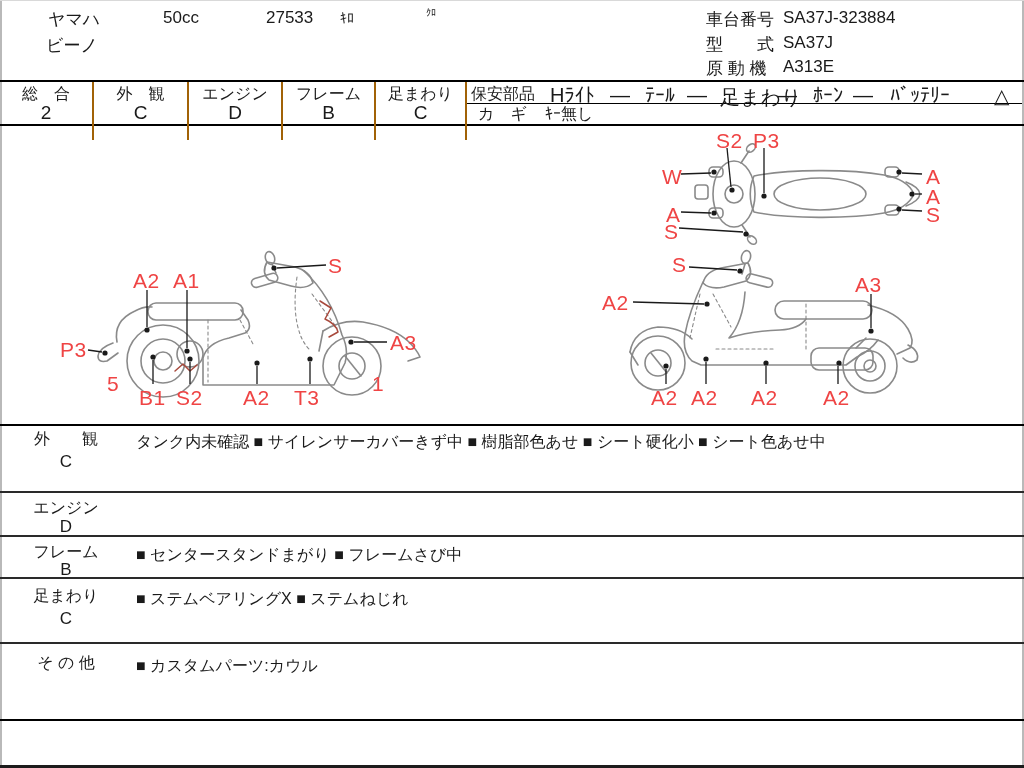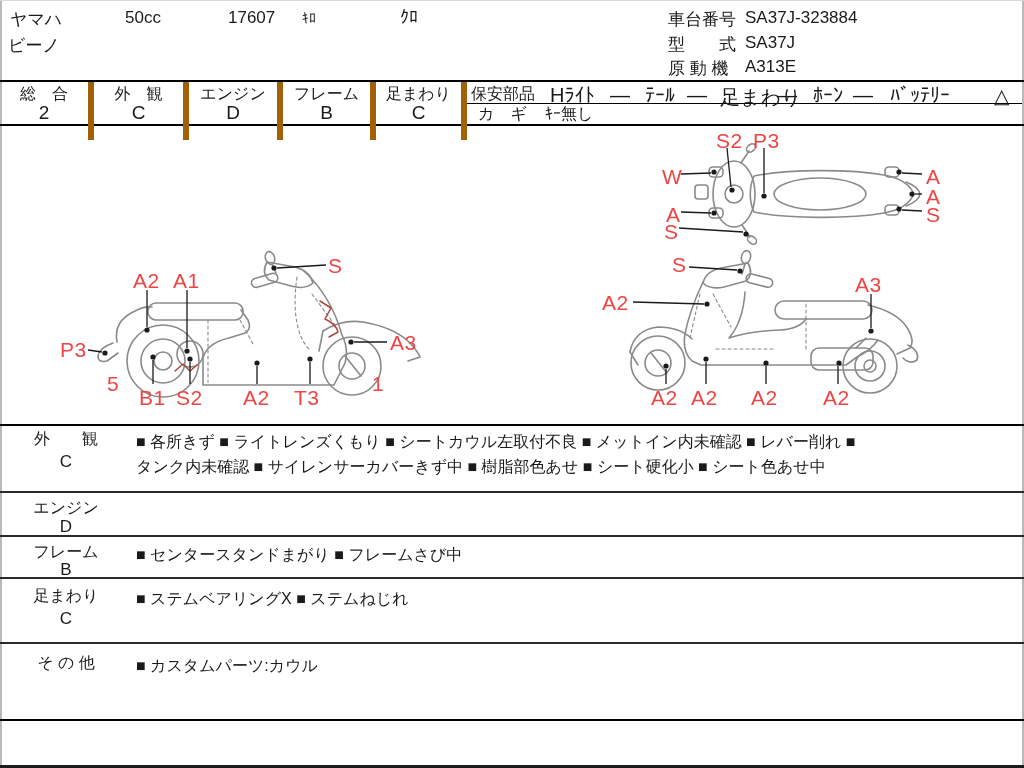--- a/index.html
+++ b/index.html
@@ -12,7 +12,7 @@
   .edge-l{left:0;} .edge-r{right:0;}
   
   .header{position:absolute;left:0;top:0;width:1024px;height:79px;border-bottom:2px solid #000;box-sizing:content-box;}
-  .header span{position:absolute;font-size:17px;white-space:nowrap;}
+  .header span{position:absolute;font-size:17px;white-space:nowrap;margin-left:38px;}
   
   .ratings-row{position:absolute;left:0;top:81px;width:1024px;height:42px;border-bottom:2px solid #000;}
   .rbox{position:absolute;top:0;height:58px;border-right:6px solid #a16207;box-sizing:border-box;text-align:center;}

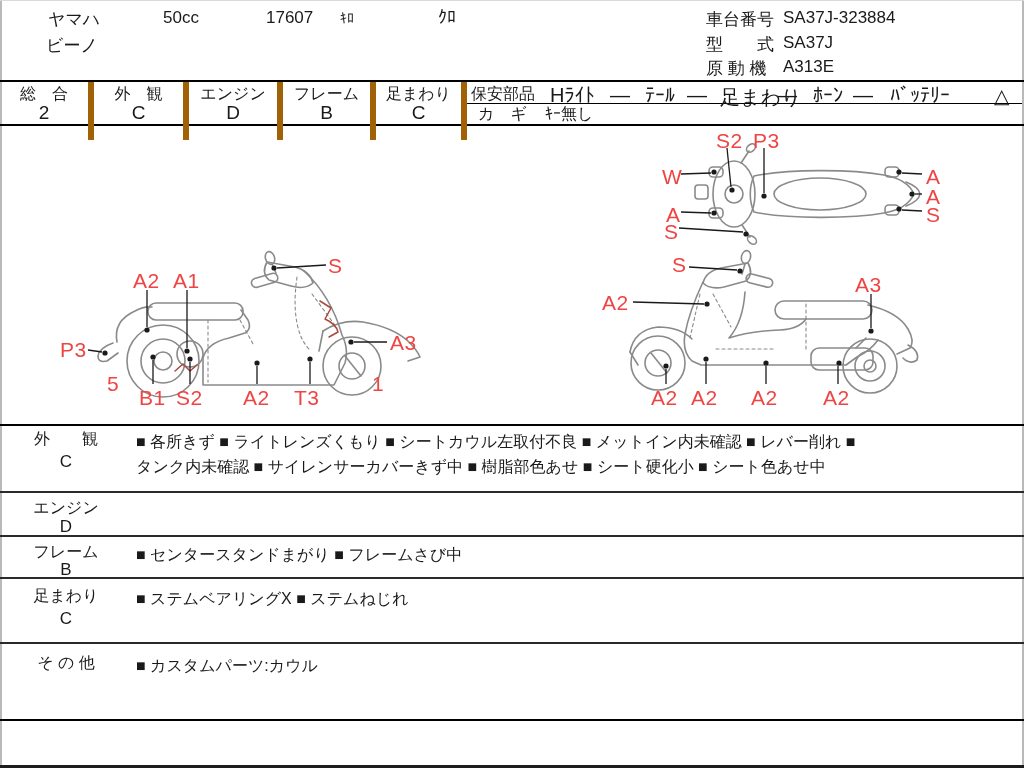--- a/index.html
+++ b/index.html
@@ -43,7 +43,7 @@
   <div class="header">
     <span style="left:10px;top:7px">ヤマハ</span>
     <span style="left:125px;top:7px">50cc</span>
-    <span style="left:228px;top:7px">17607</span>
+    <span style="left:228px;top:7px">27533</span>
     <span style="left:302px;top:9px;font-size:14px">ｷﾛ</span>
     <span style="left:400px;top:6px;font-size:18px">ｸﾛ</span>
     <span style="left:8px;top:33px">ビーノ</span>

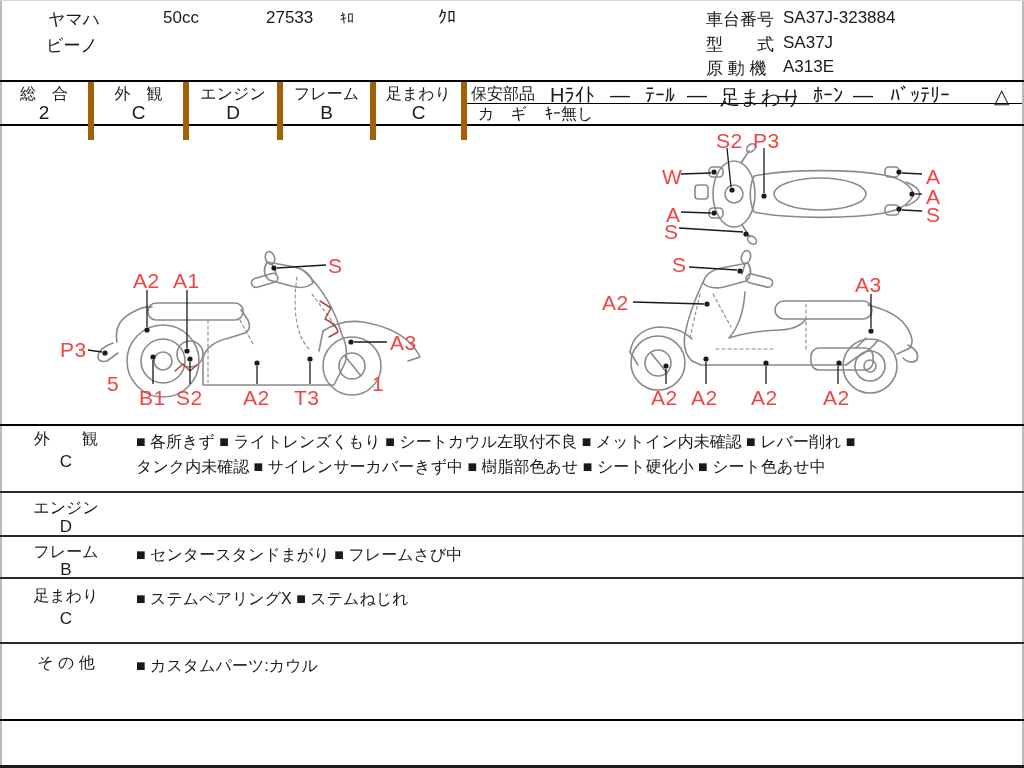--- a/index.html
+++ b/index.html
@@ -45,7 +45,7 @@
     <span style="left:125px;top:7px">50cc</span>
     <span style="left:228px;top:7px">27533</span>
     <span style="left:302px;top:9px;font-size:14px">ｷﾛ</span>
-    <span style="left:400px;top:6px;font-size:18px">ｸﾛ</span>
+    <span style="left:388px;top:6px;font-size:10px">ｸﾛ</span>
     <span style="left:8px;top:33px">ビーノ</span>
     <span style="left:668px;top:7px">車台番号</span>
     <span style="left:745px;top:7px">SA37J-323884</span>

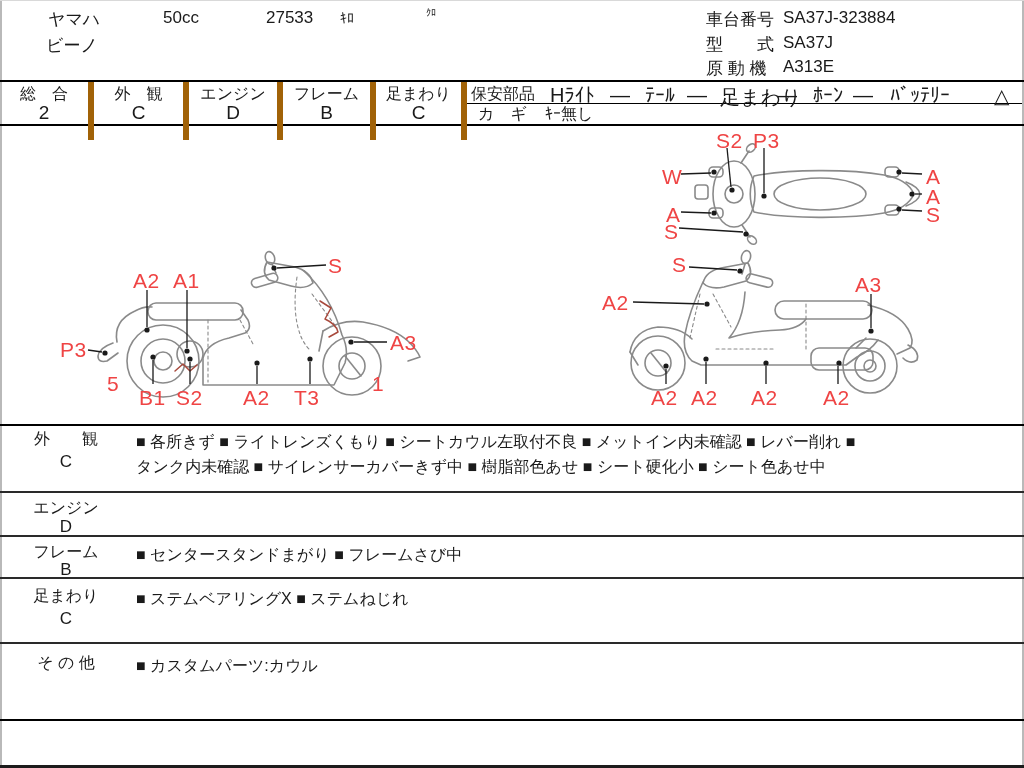--- a/index.html
+++ b/index.html
@@ -15,7 +15,7 @@
   .header span{position:absolute;font-size:17px;white-space:nowrap;margin-left:38px;}
   
   .ratings-row{position:absolute;left:0;top:81px;width:1024px;height:42px;border-bottom:2px solid #000;}
-  .rbox{position:absolute;top:0;height:58px;border-right:6px solid #a16207;box-sizing:border-box;text-align:center;}
+  .rbox{position:absolute;top:0;height:58px;border-right:2px solid #a16207;box-sizing:border-box;text-align:center;}
   .rlabel{font-size:16px;margin-top:2px;line-height:19px;}
   .rgrade{font-size:19px;line-height:20px;}
   .safety{position:absolute;left:467px;top:0;right:2px;height:54px;text-decoration:underline;}

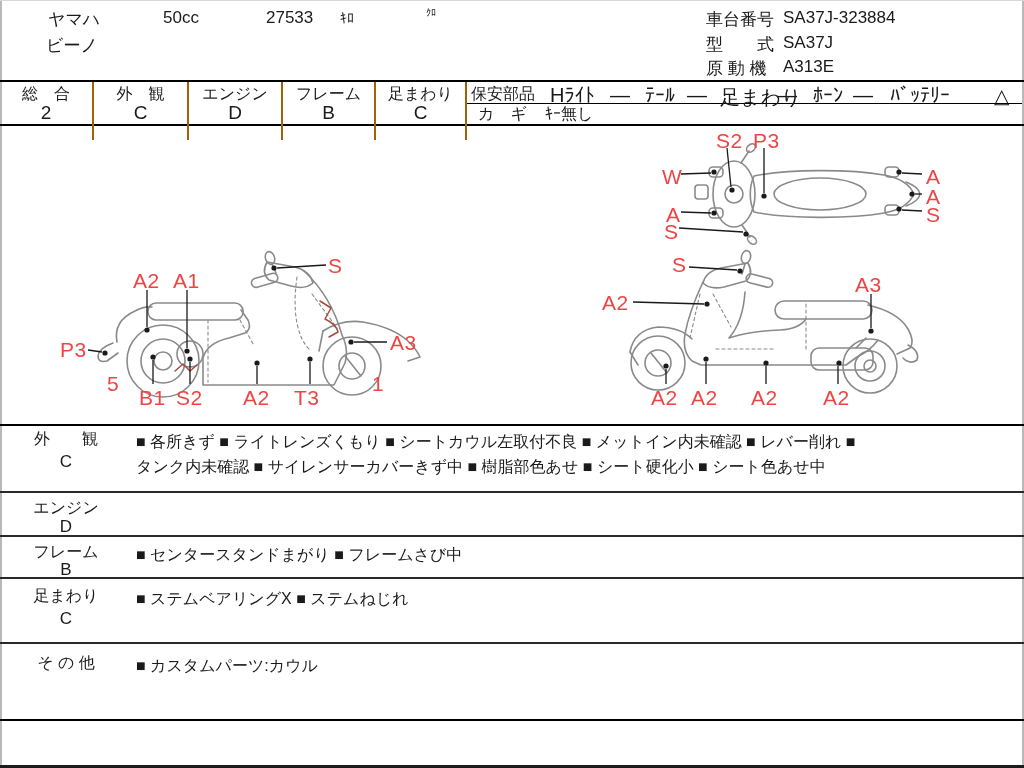--- a/index.html
+++ b/index.html
@@ -266,7 +266,6 @@
     <div class="sec-label">外　　観</div>
     <div class="sec-grade">C</div>
     <div class="sec-text">
-      <div>■ 各所きず ■ ライトレンズくもり ■ シートカウル左取付不良 ■ メットイン内未確認 ■ レバー削れ ■</div>
       <div>タンク内未確認 ■ サイレンサーカバーきず中 ■ 樹脂部色あせ ■ シート硬化小 ■ シート色あせ中</div>
     </div>
   </div>

